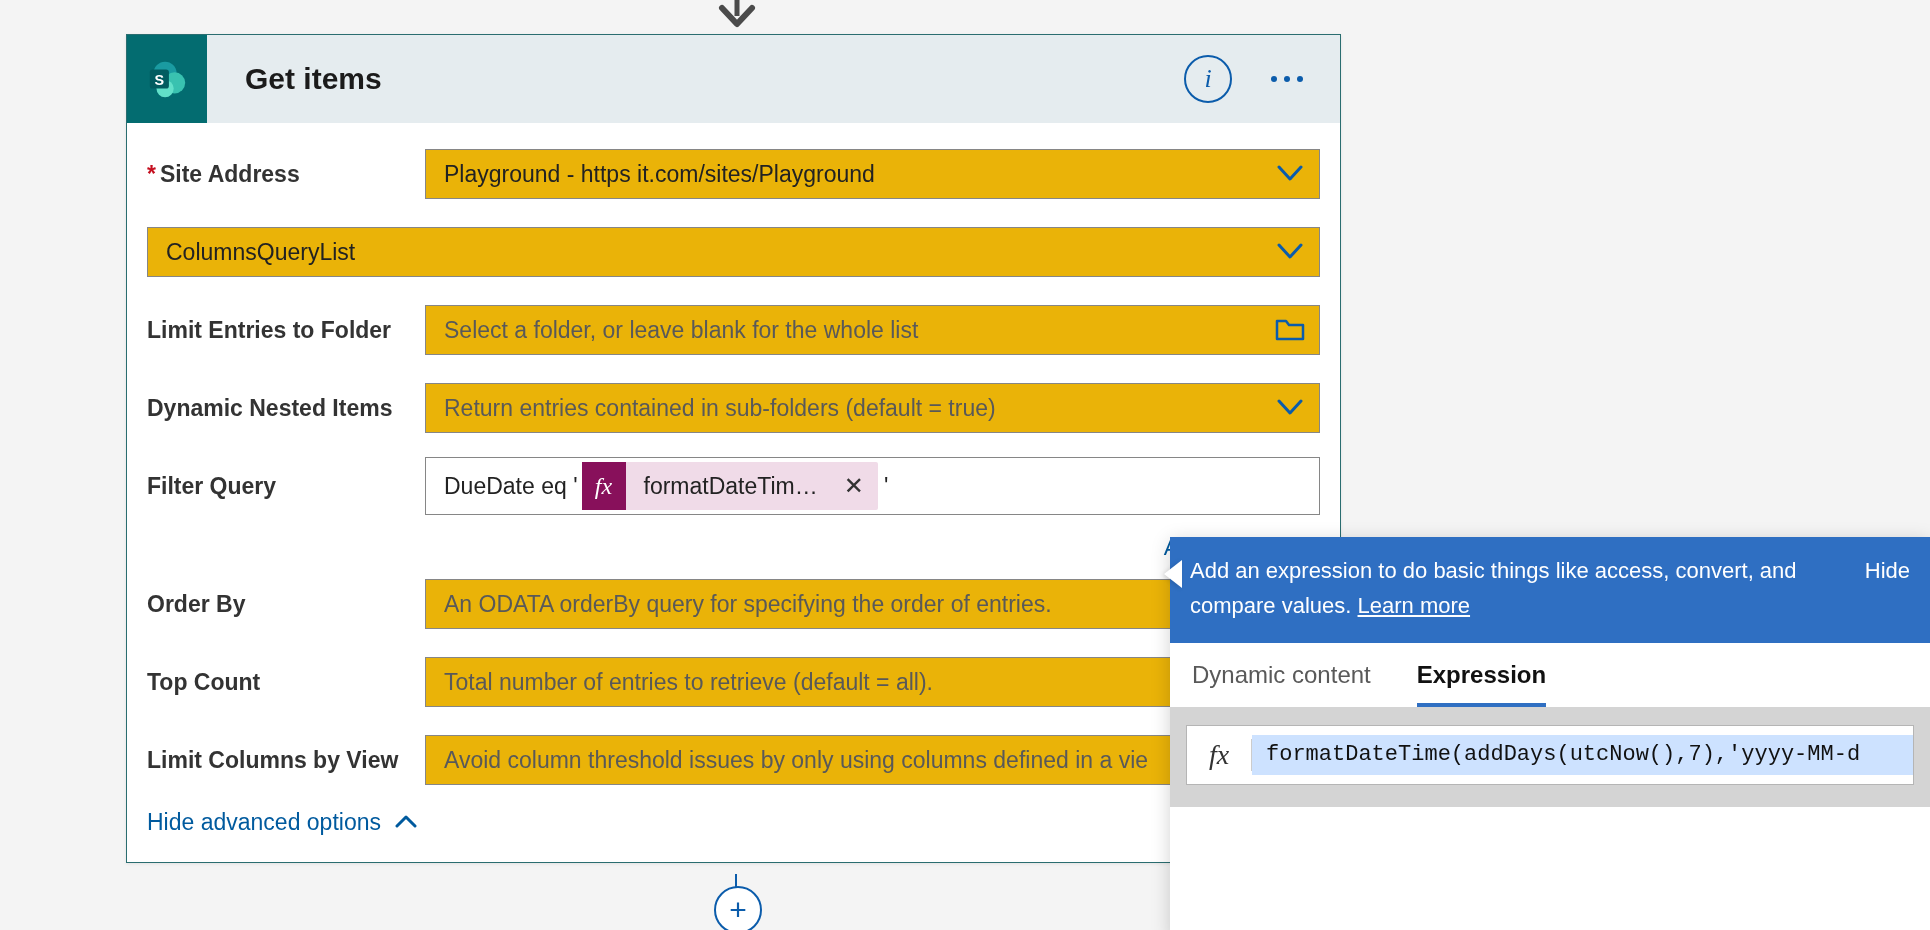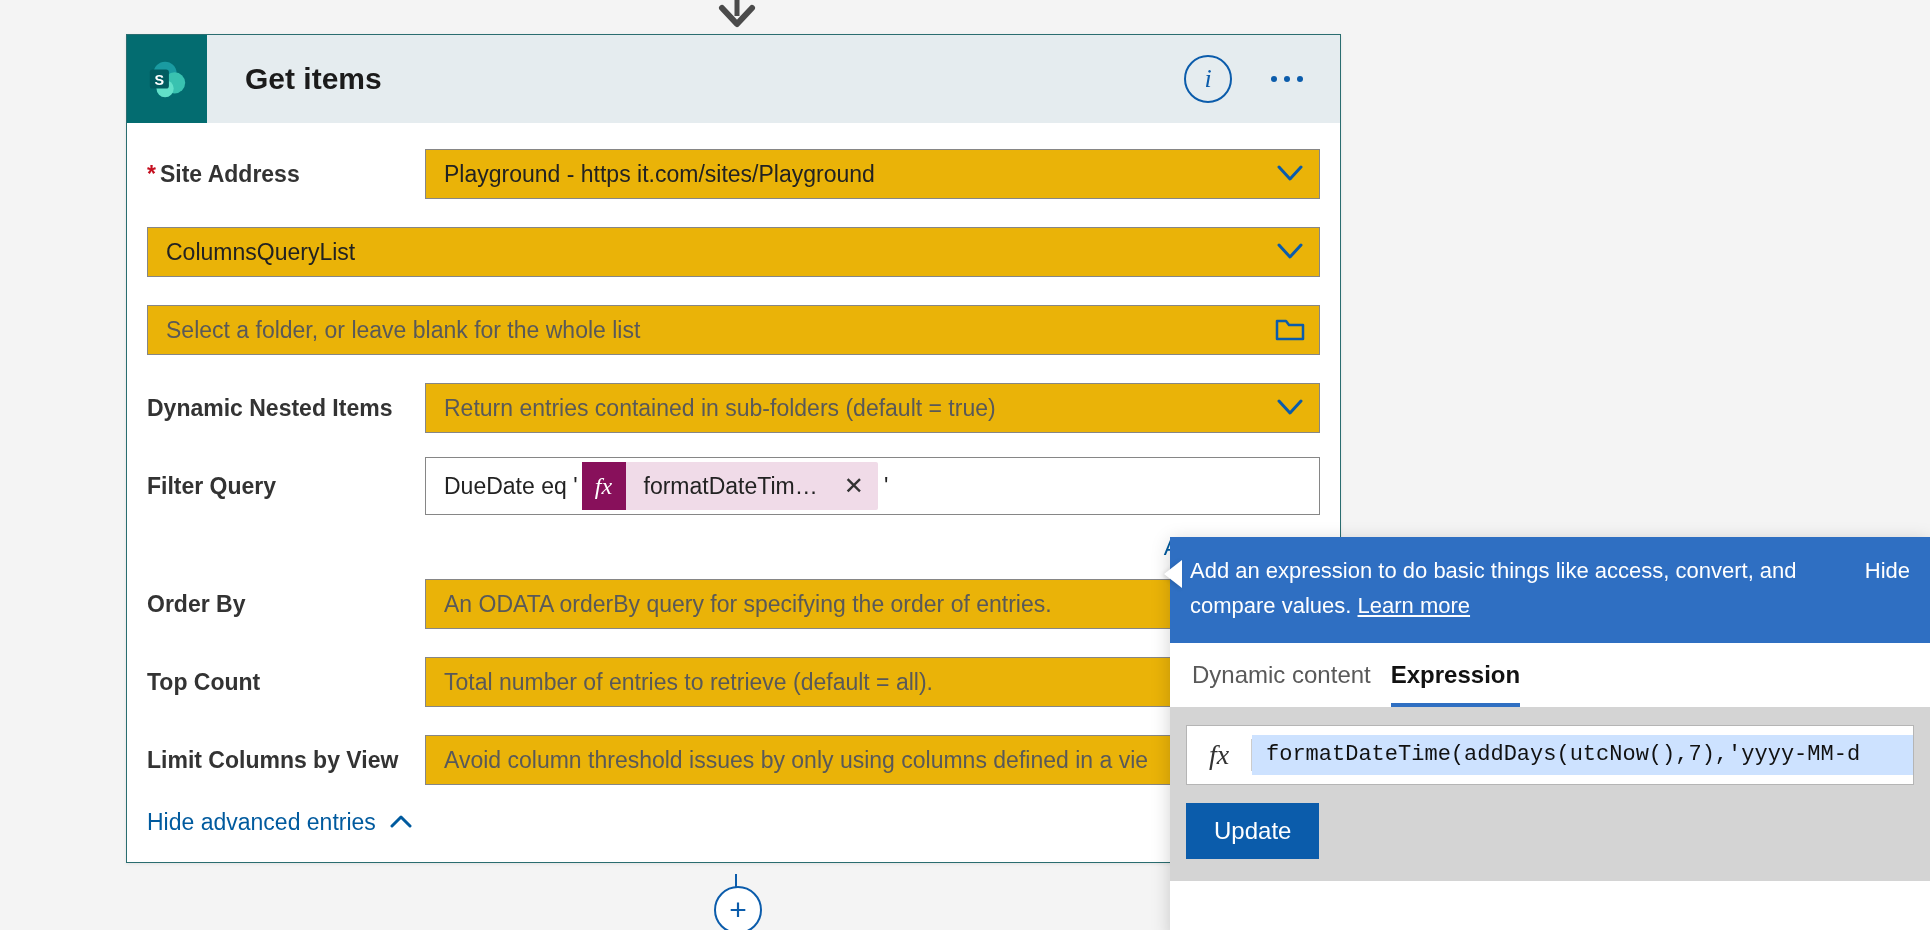--- a/index.html
+++ b/index.html
@@ -349,6 +349,7 @@
     </div>
 
     <div class="row">
+      <div class="label-cell">Limit Entries to Folder</div>
       <div class="control">
         <div class="txt placeholder">Select a folder, or leave blank for the whole list</div>
         <div class="right-icon">

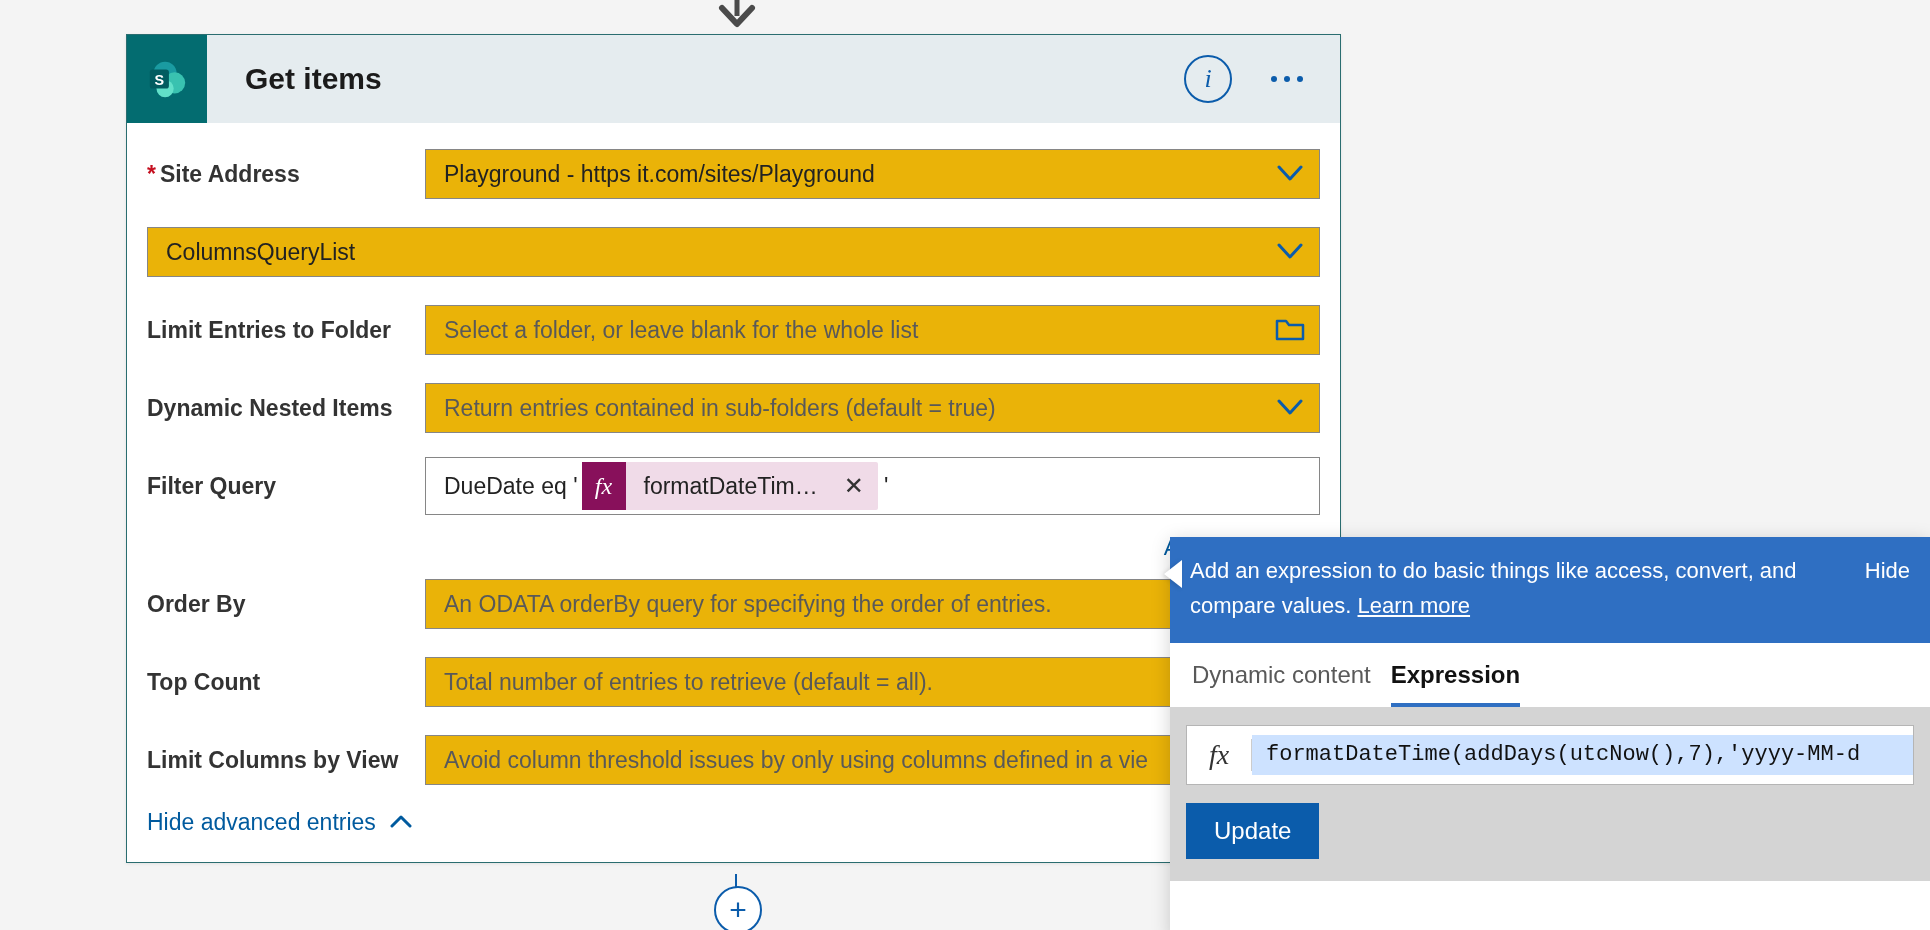--- a/index.html
+++ b/index.html
@@ -233,7 +233,7 @@
     color:#fff; text-decoration:underline; cursor:pointer;
   }
   .panel .tabs {
-    display:flex; gap: 20px;
+    display:flex; gap: 46px;
     padding: 18px 16px 0 22px;
     font-size:24px;
   }

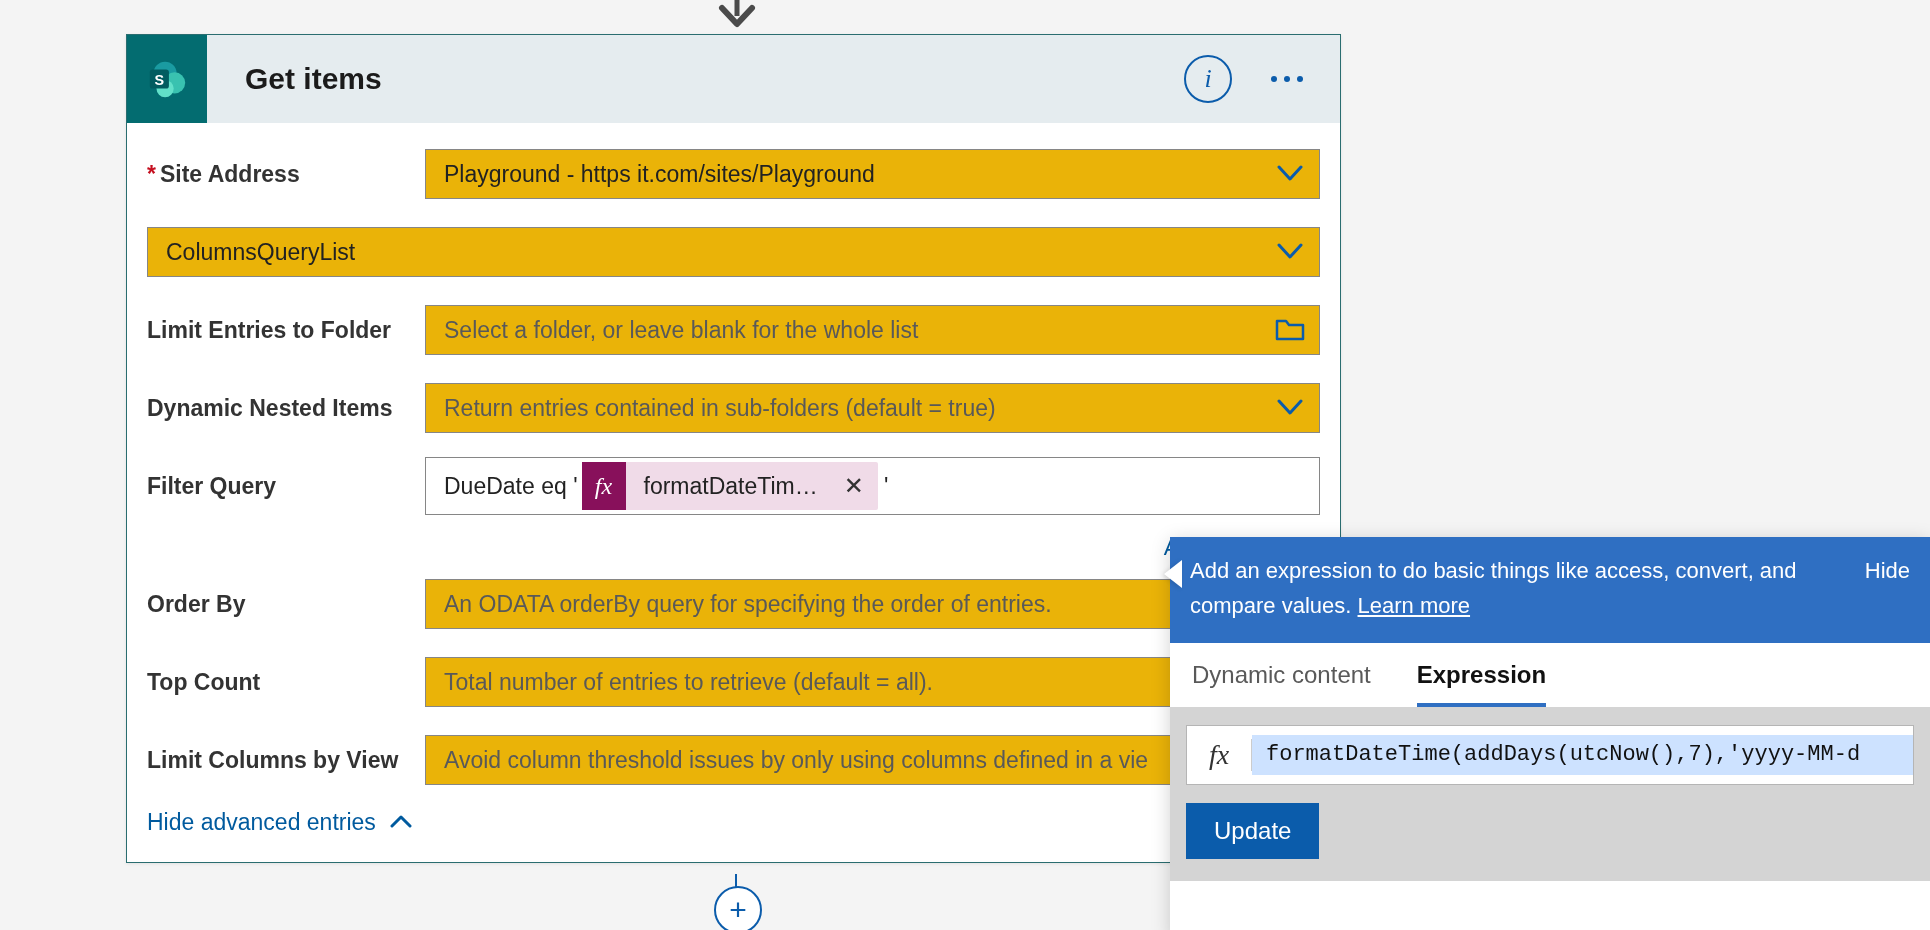--- a/index.html
+++ b/index.html
@@ -411,7 +411,7 @@
     </div>
 
     <div class="hide-adv">
-      <span>Hide advanced entries</span>
+      <span>Hide advanced options</span>
       <span class="chev">
         <svg width="22" height="16" viewBox="0 0 22 16">
             <polyline points="2,12 11,3 20,12" fill="none" stroke="#005a9e" stroke-width="3" stroke-linecap="round" stroke-linejoin="round"></polyline>

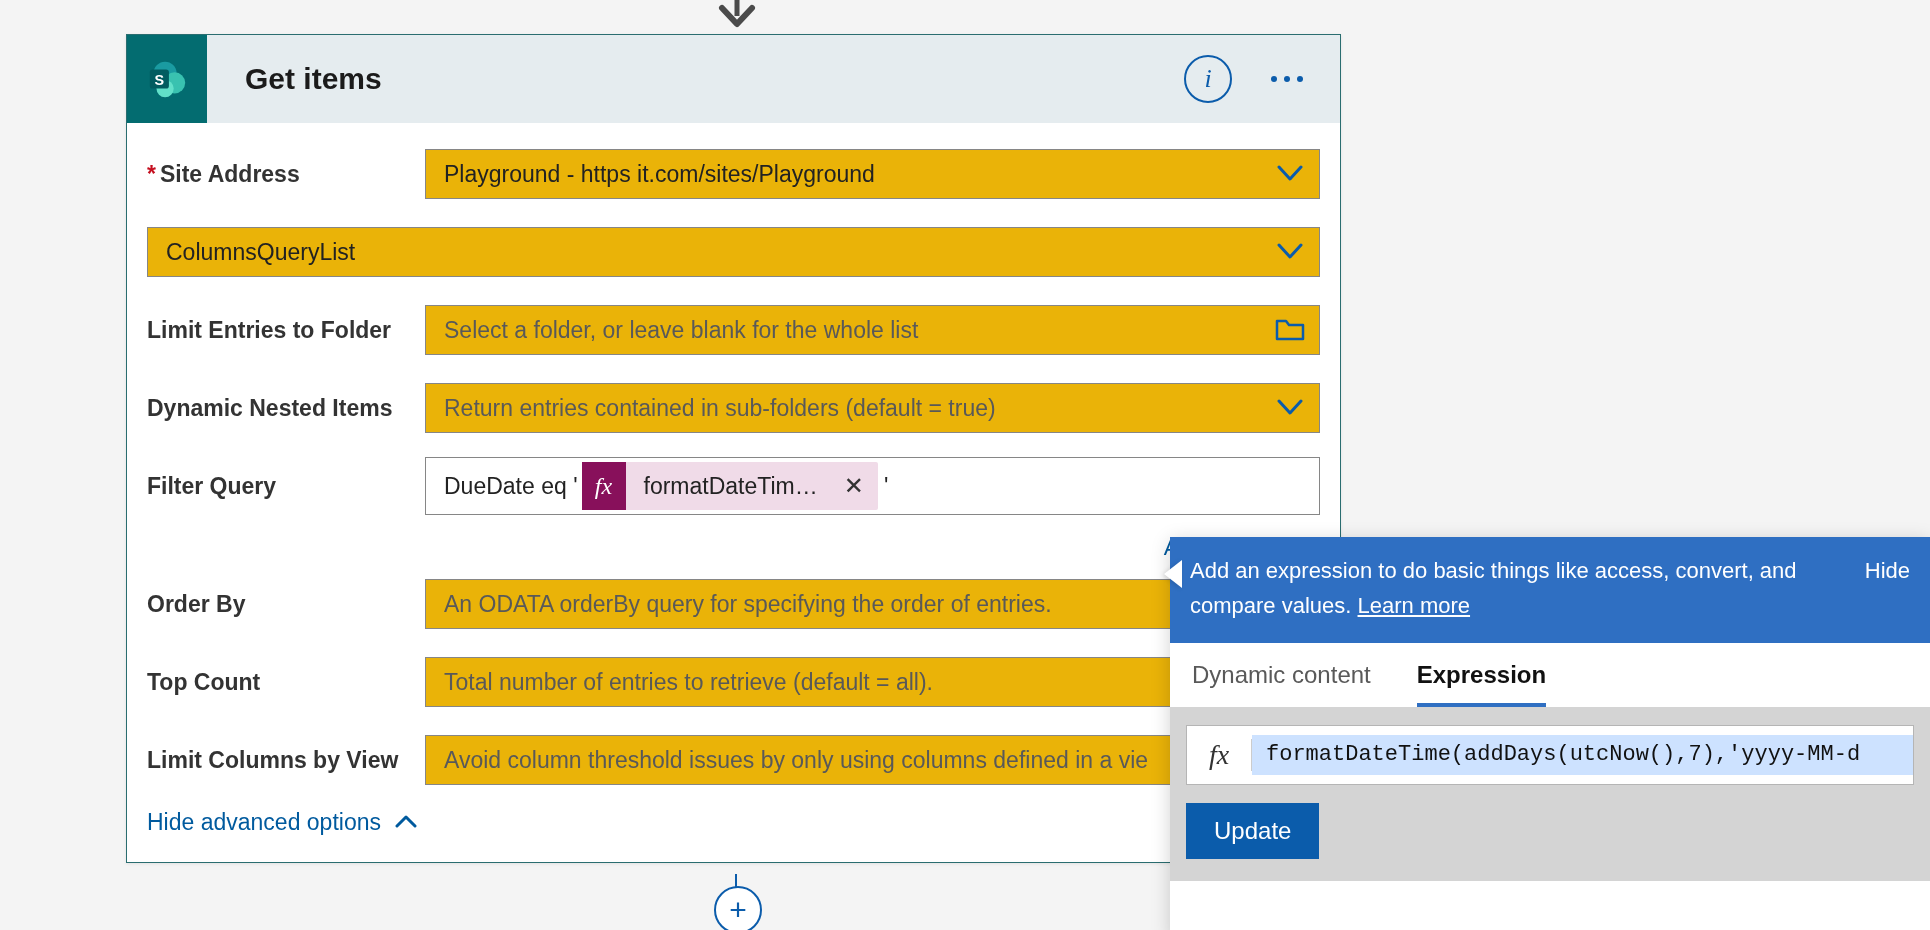--- a/index.html
+++ b/index.html
@@ -442,7 +442,6 @@
       <div class="fxlabel">fx</div>
       <div class="expr-input">formatDateTime(addDays(utcNow(),7),'yyyy-MM-d</div>
     </div>
-    <button class="update-btn">Update</button>
   </div>
 </div>
 

